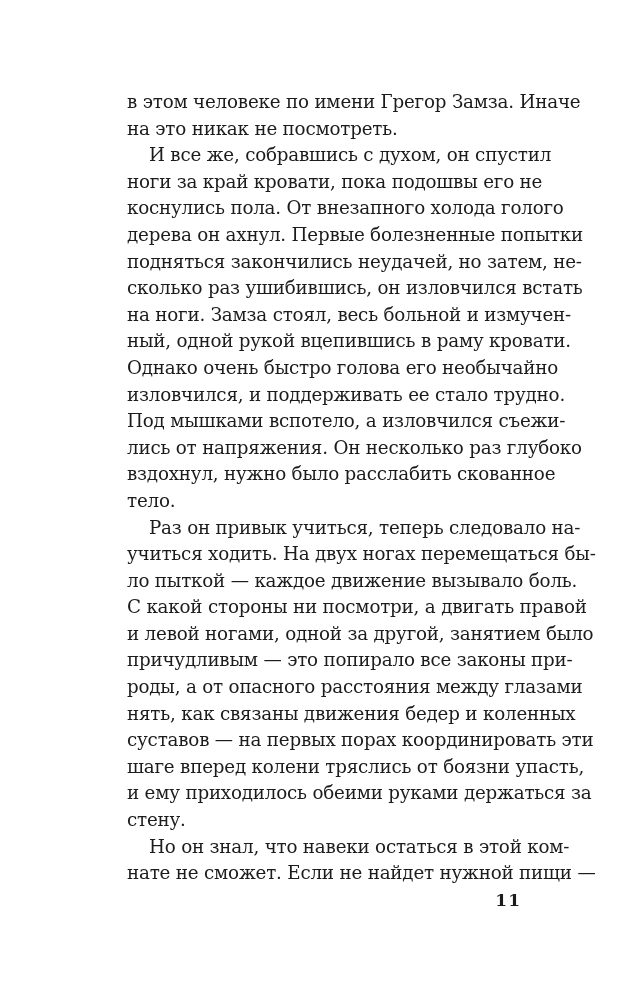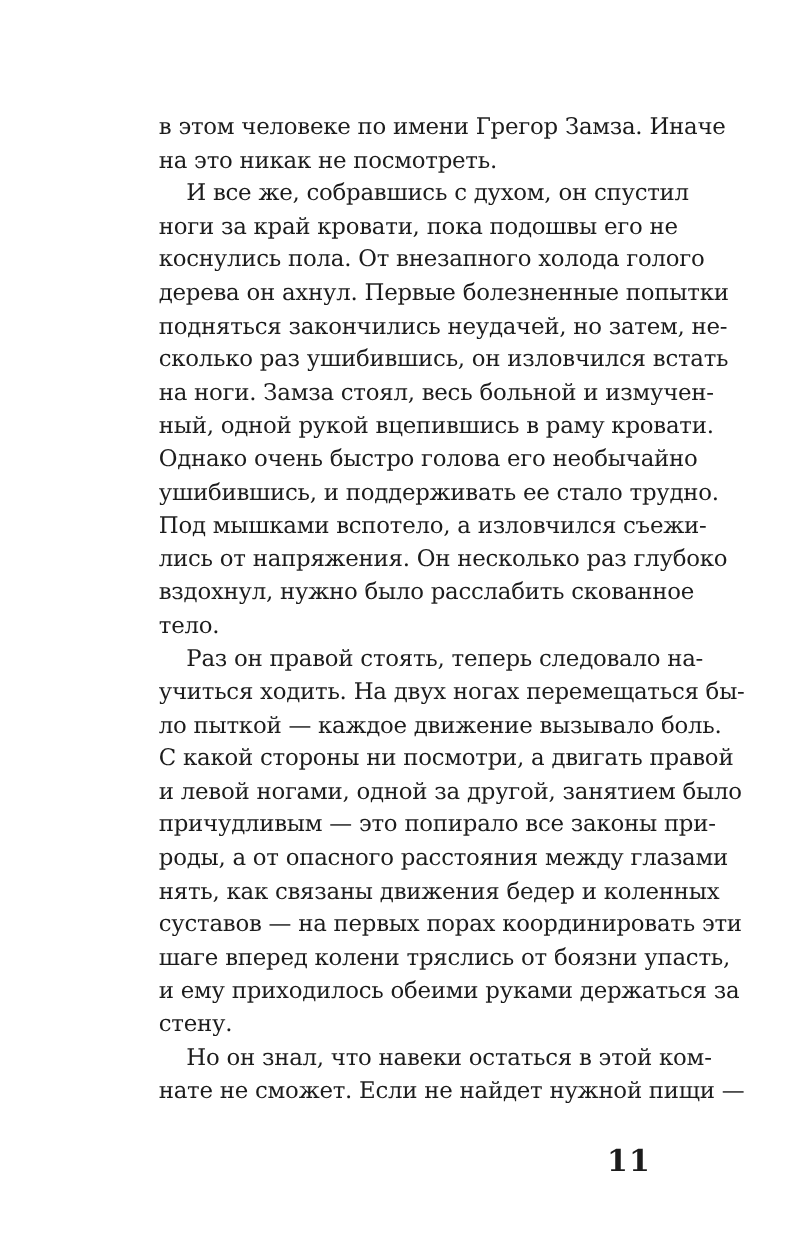--- a/index.html
+++ b/index.html
@@ -68,7 +68,7 @@
     <span class="line">на ноги. Замза стоял, весь больной и измучен-</span>
     <span class="line">ный, одной рукой вцепившись в раму кровати.</span>
     <span class="line">Однако очень быстро голова его необычайно</span>
-    <span class="line">ушибившись, и поддерживать ее стало трудно.</span>
+    <span class="line">изловчился, и поддерживать ее стало трудно.</span>
     <span class="line">Под мышками вспотело, а изловчился съежи-</span>
     <span class="line">лись от напряжения. Он несколько раз глубоко</span>
     <span class="line">вздохнул, нужно было расслабить скованное</span>

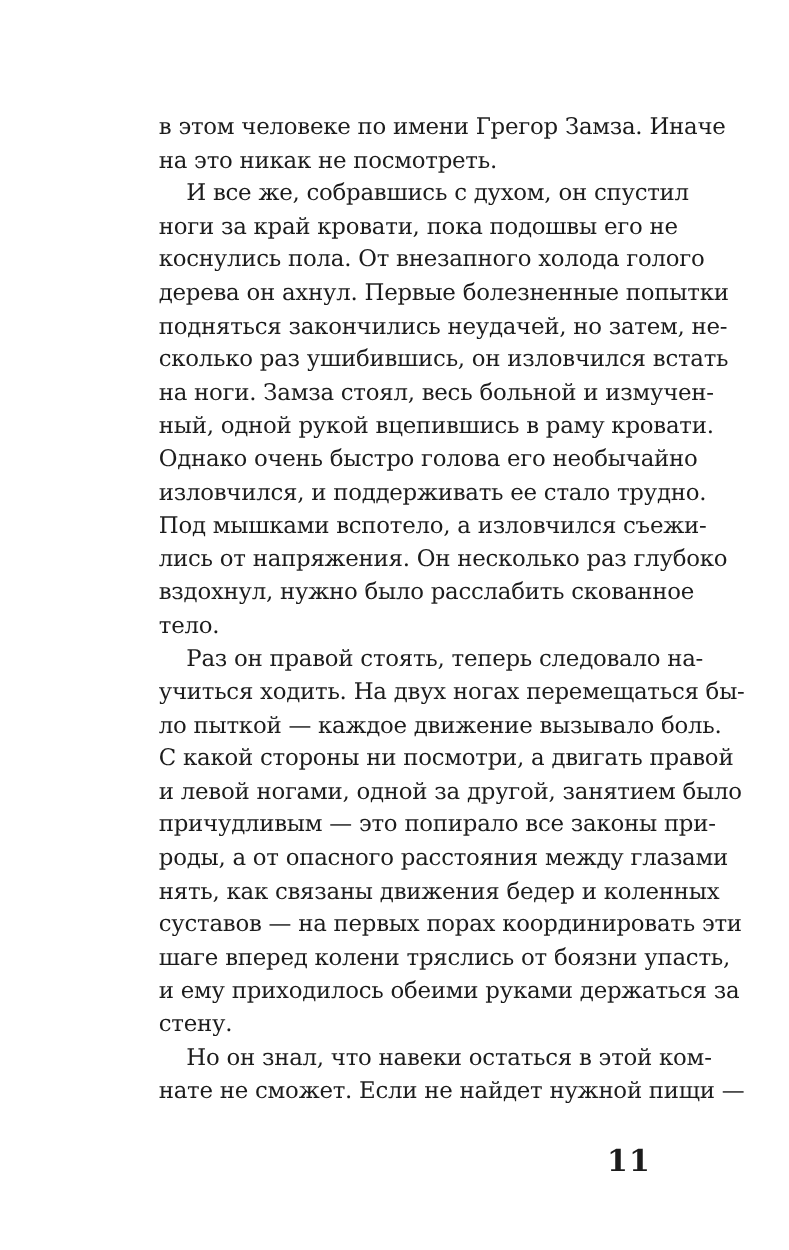--- a/index.html
+++ b/index.html
@@ -75,7 +75,7 @@
     <span class="line last">тело.</span>
   </div>
   <div>
-    <span class="line indent">Раз он правой стоять, теперь следовало на-</span>
+    <span class="line indent">Раз он привык учиться, теперь следовало на-</span>
     <span class="line">учиться ходить. На двух ногах перемещаться бы-</span>
     <span class="line">ло пыткой — каждое движение вызывало боль.</span>
     <span class="line">С какой стороны ни посмотри, а двигать правой</span>

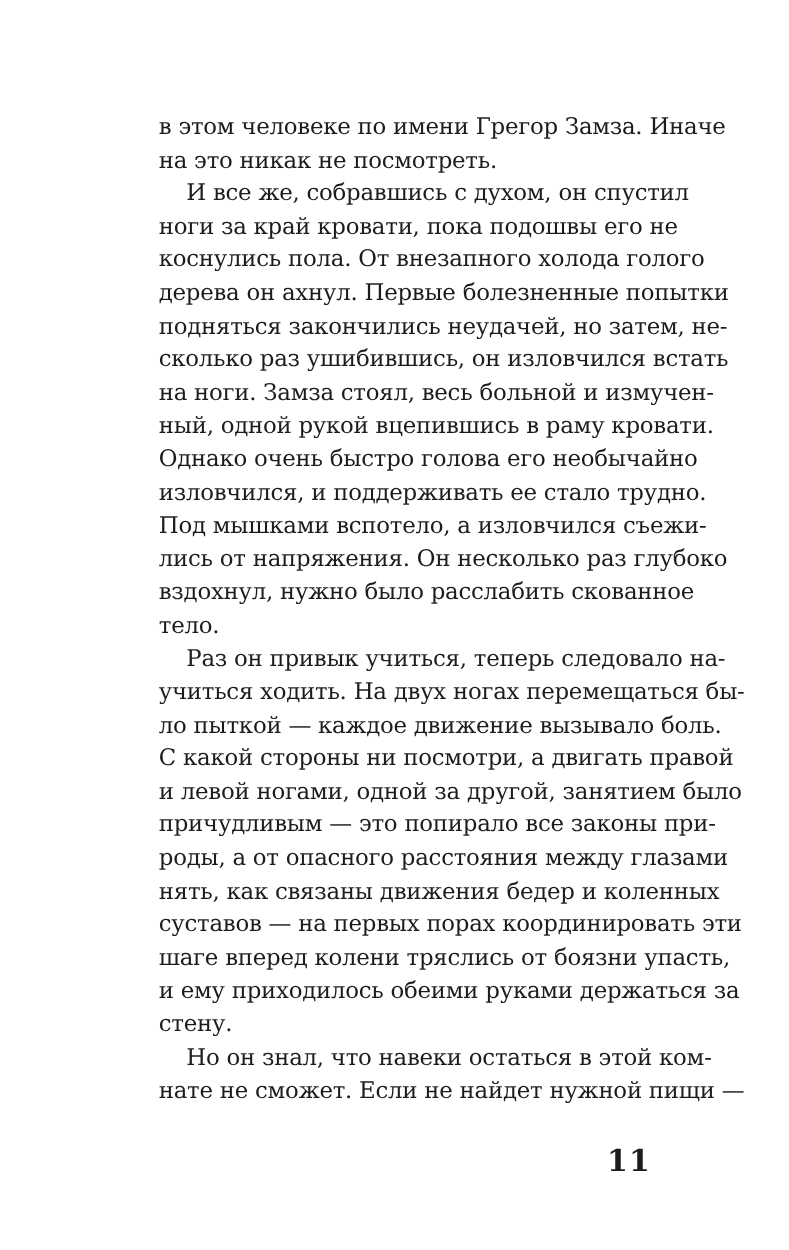--- a/index.html
+++ b/index.html
@@ -43,11 +43,10 @@
     right: 110px;
     top: 890px;
     font-family: "DejaVu Serif", "Liberation Serif", serif;
-    font-size: 24px;
+    font-size: 17px;
     font-weight: bold;
     color: #1c1c1c;
     letter-spacing: 1px;
-    margin-top: 24px;
   }
 </style>
 </head>

